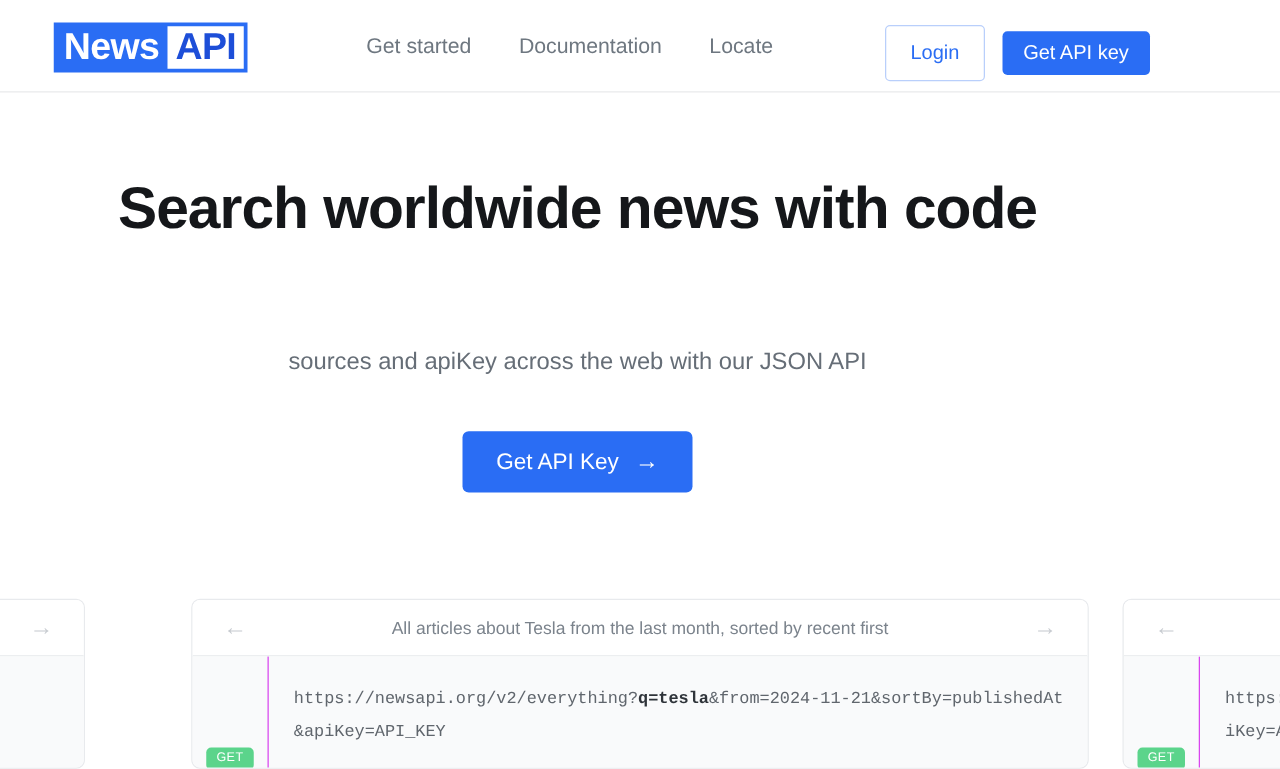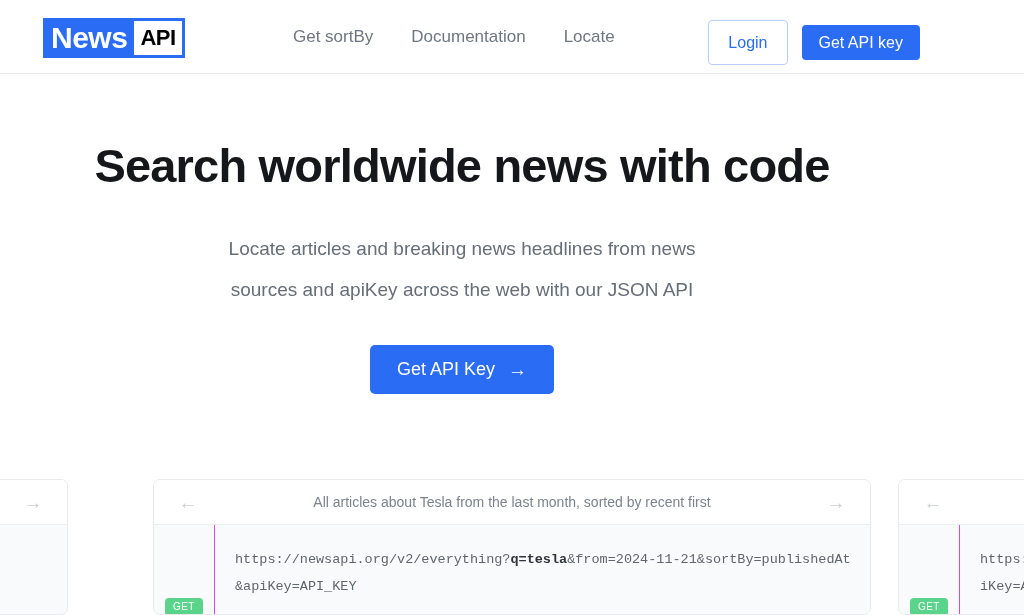--- a/index.html
+++ b/index.html
@@ -35,8 +35,8 @@
   }
   .logo-api{
     background:#ffffff;
-    color:#000000;
-    font-size:22px; font-weight:700;
+    color:#1d4ed8;
+    font-size:30px; font-weight:700;
     letter-spacing:-0.5px;
     line-height:34px;
     padding:0 6px;

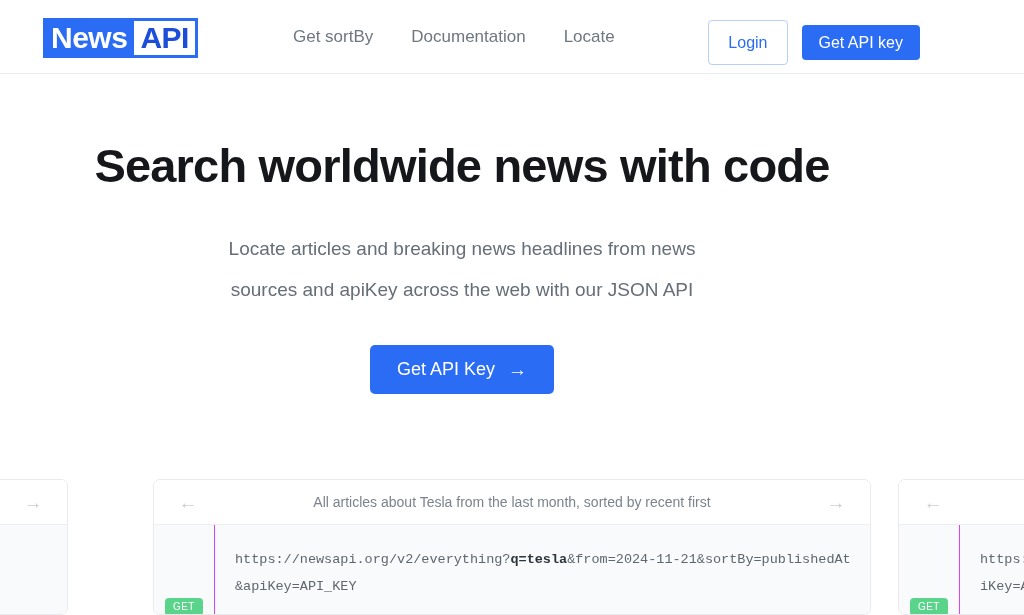--- a/index.html
+++ b/index.html
@@ -219,7 +219,7 @@
   </div>
 
   <nav class="main-nav">
-    <a class="nav-link">Get sortBy</a>
+    <a class="nav-link">Get started</a>
     <a class="nav-link">Documentation</a>
     <a class="nav-link">Locate</a>
   </nav>

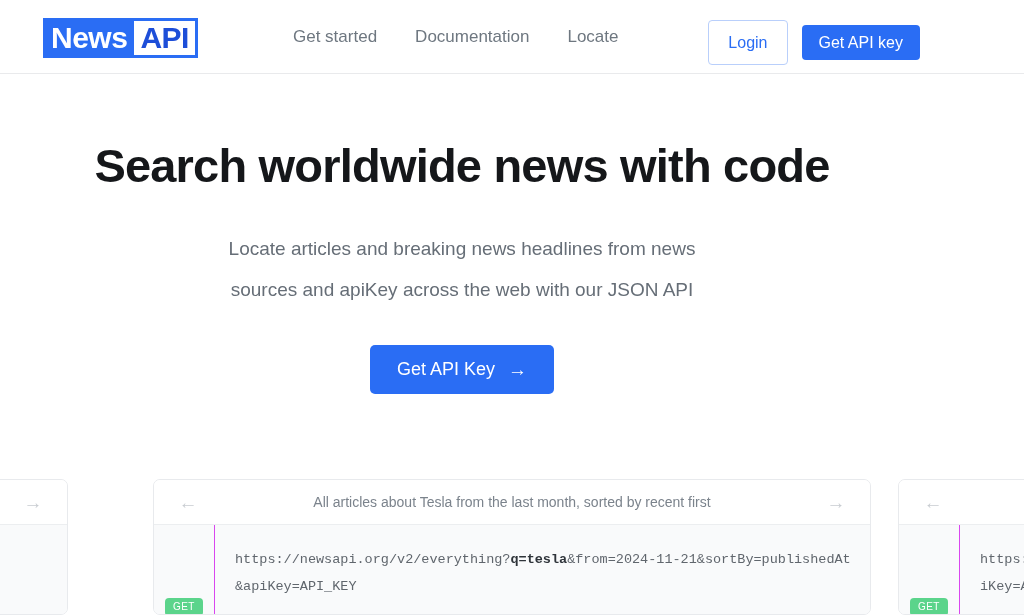--- a/index.html
+++ b/index.html
@@ -234,7 +234,7 @@
 <section class="hero">
   <h1 class="hero-title">Search worldwide news with code</h1>
   <p class="hero-sub">
-    <span>Locate articles and breaking news headlines from news</span><br>
+    <br>
     <span>sources and apiKey across the web with our JSON API</span>
   </p>
   <div class="hero-cta-wrap">

